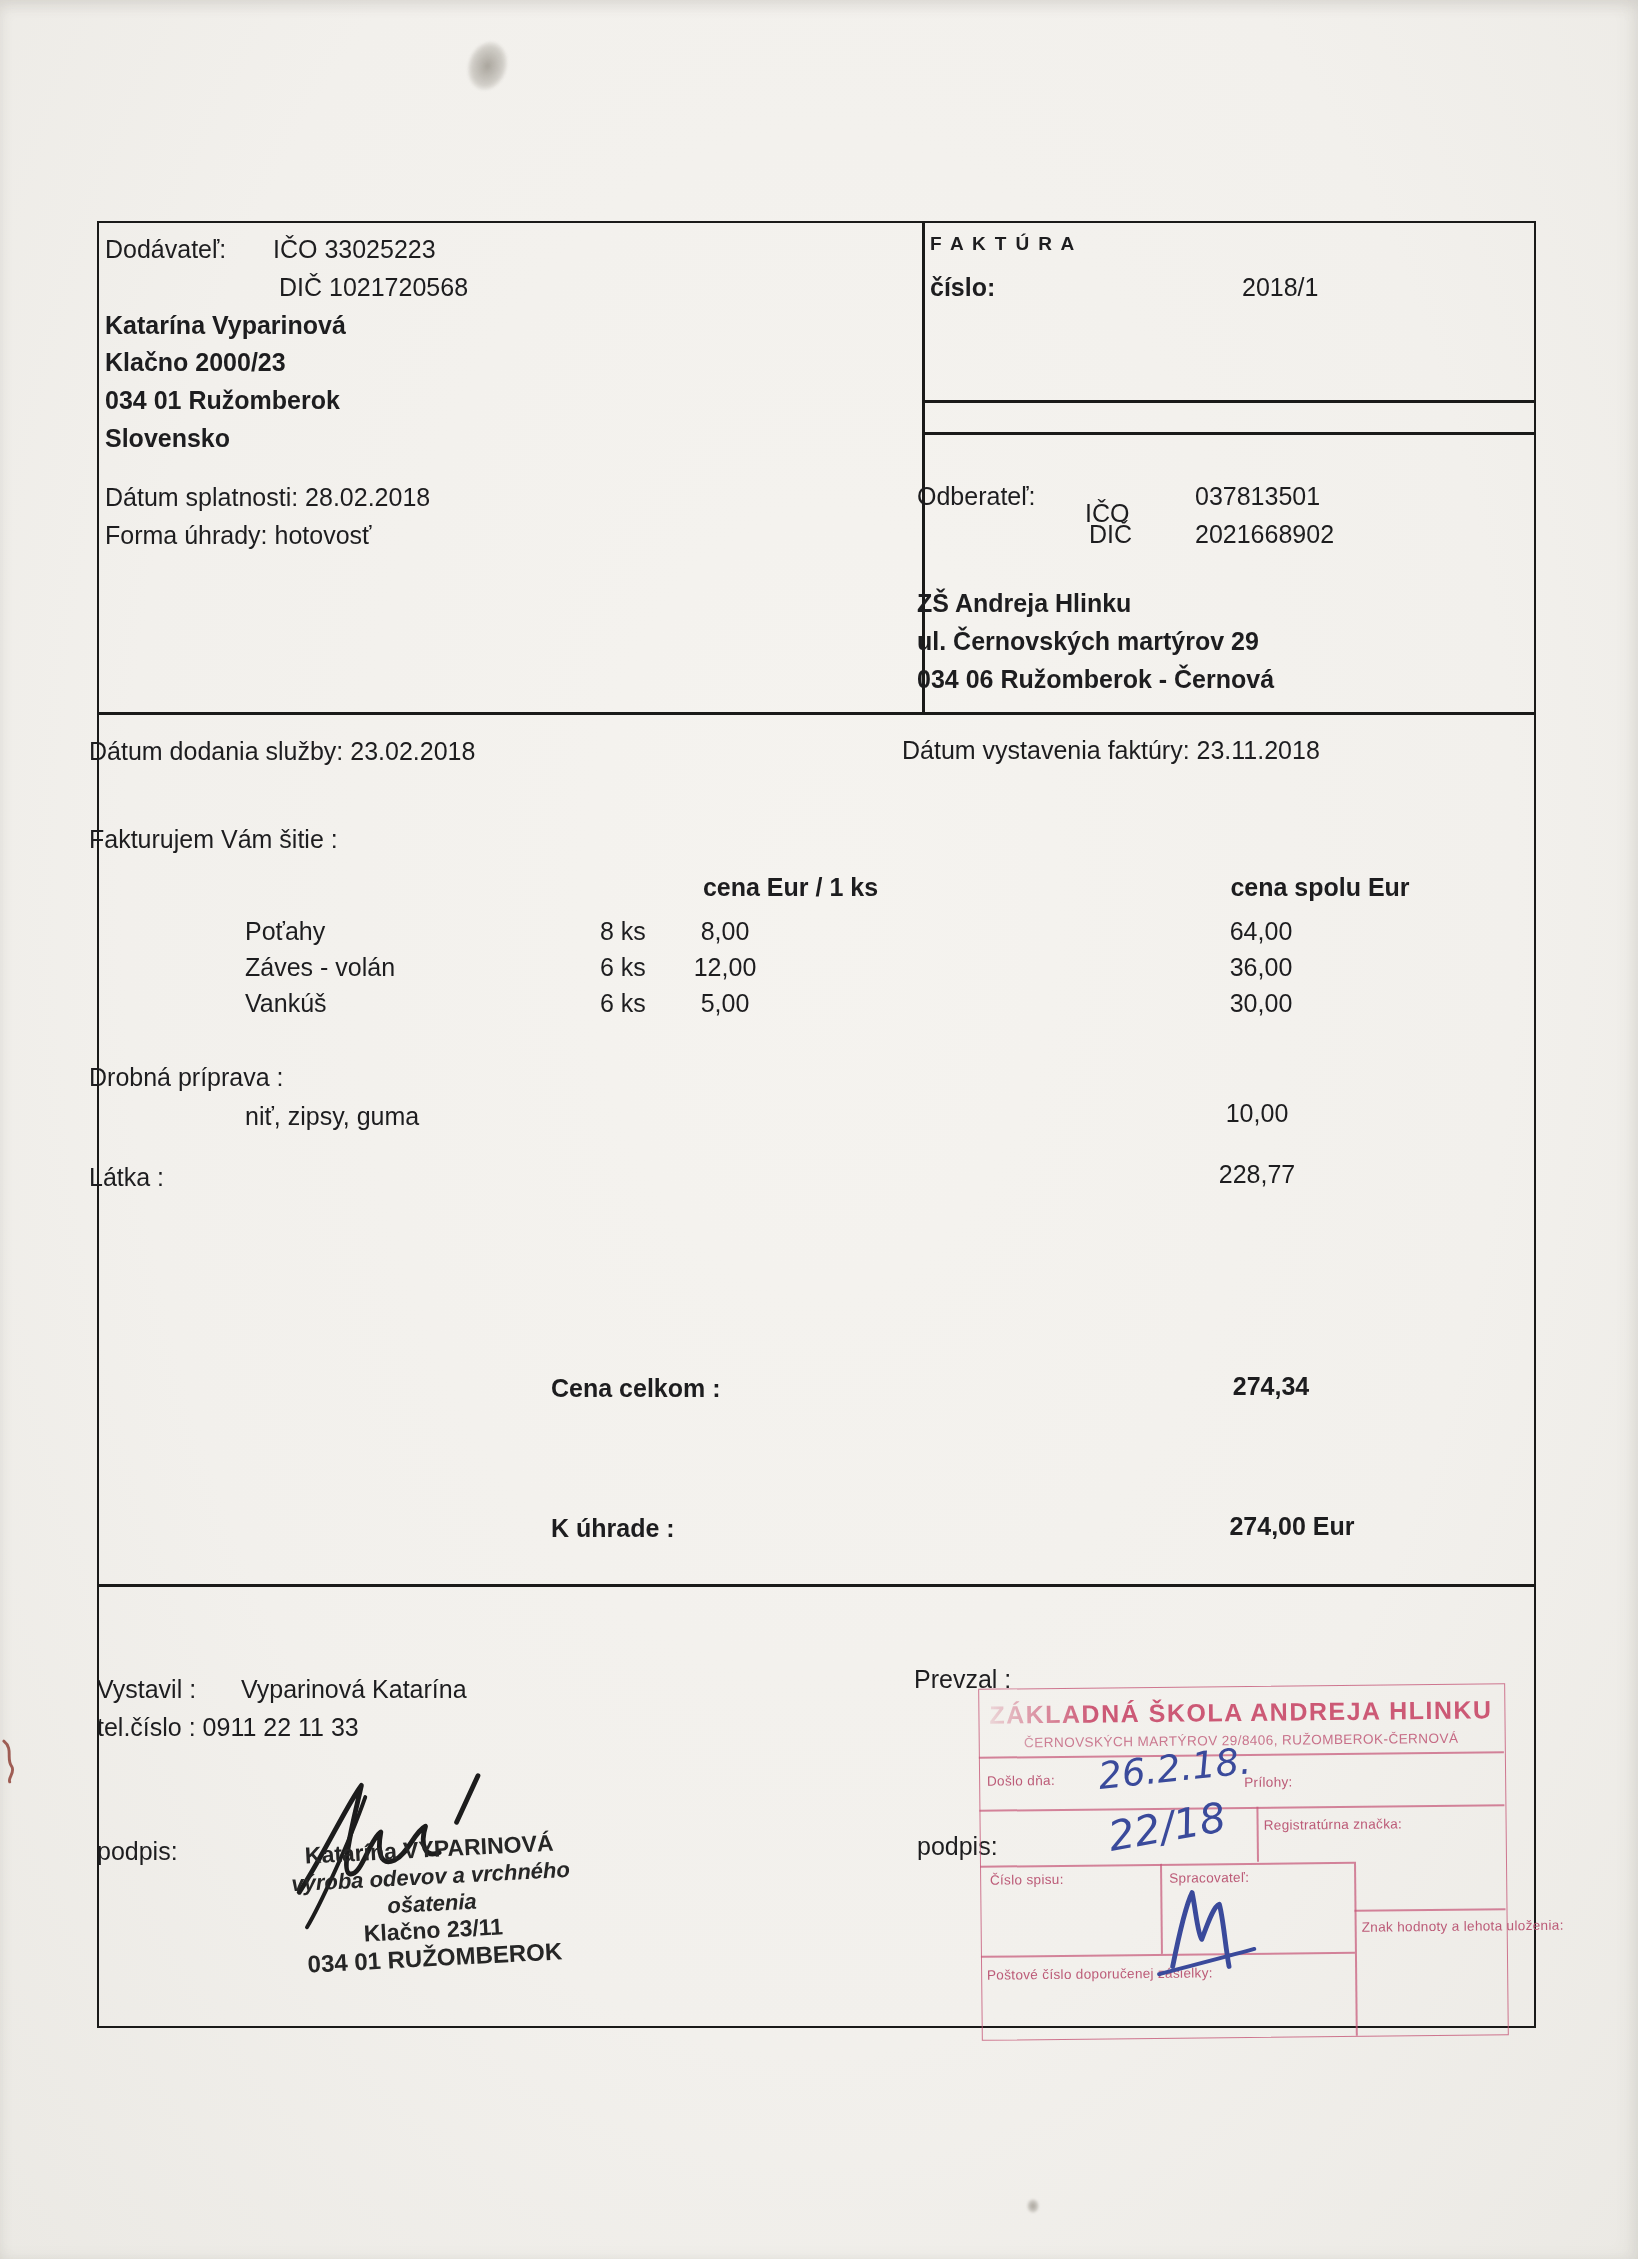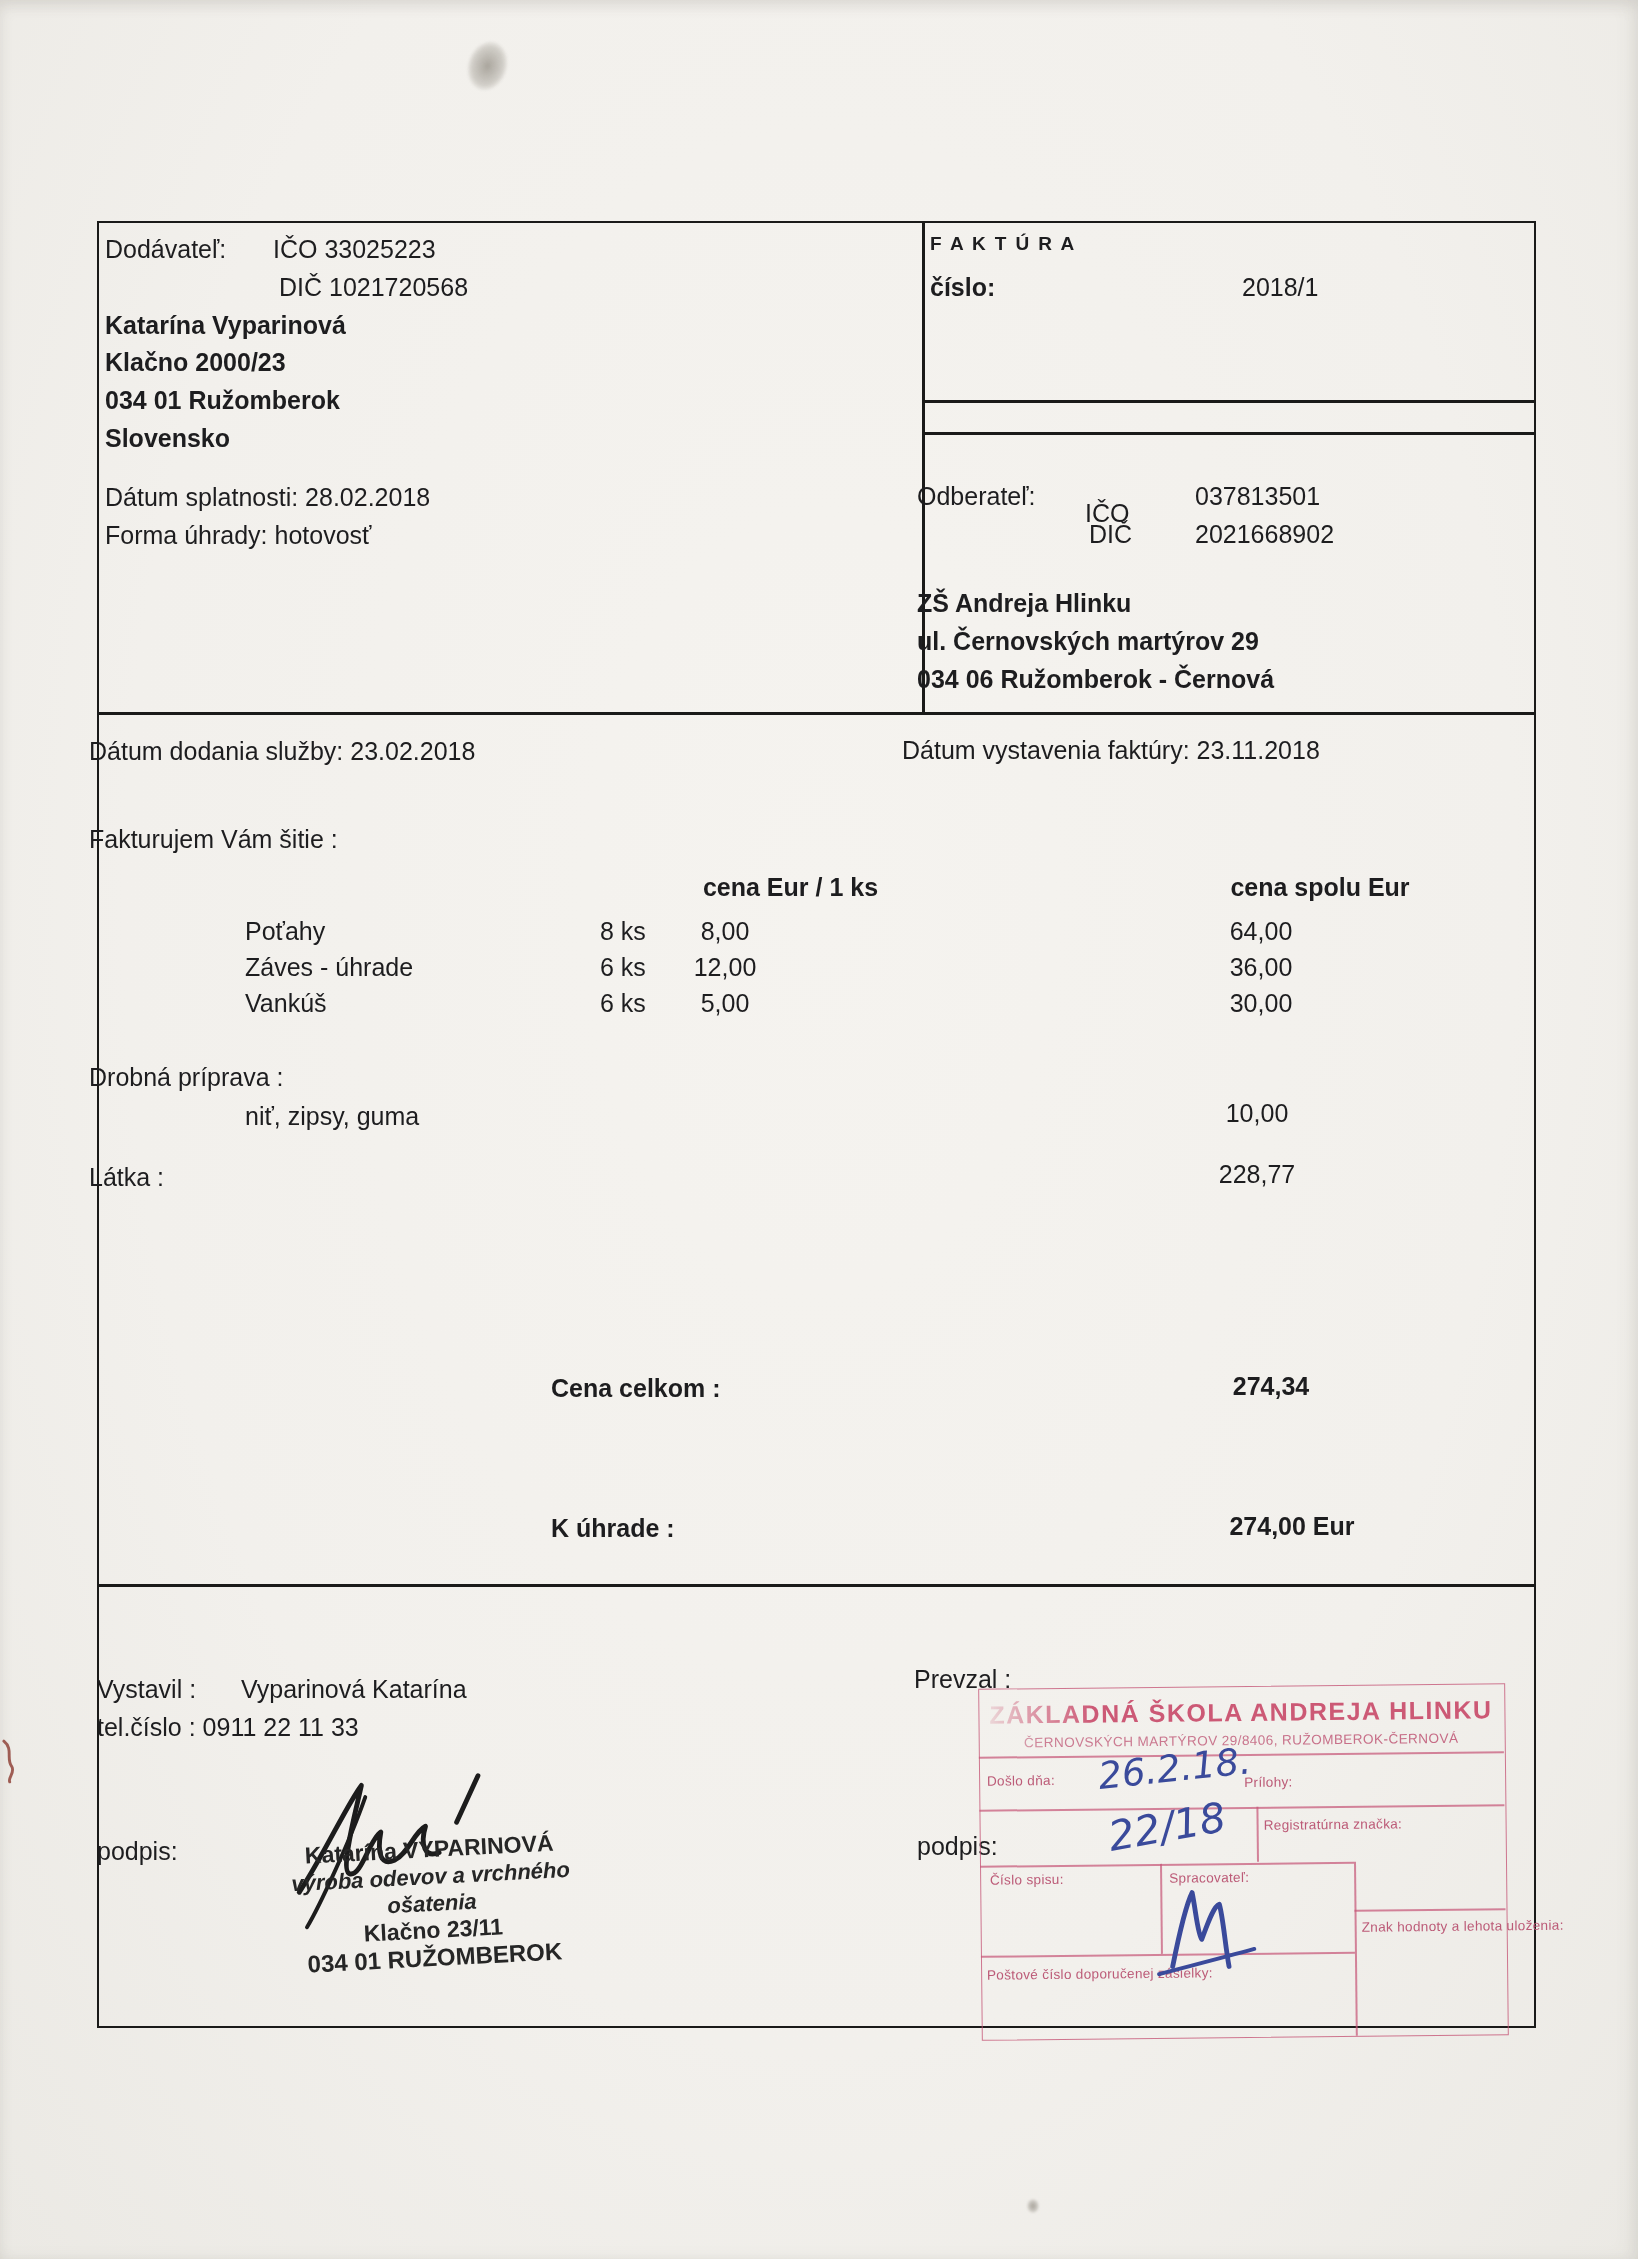--- a/index.html
+++ b/index.html
@@ -105,7 +105,7 @@
     <div class="t r" style="left:1164px;top:917px;width:194px;">64,00</div>
   </div>
   <div>
-    <div class="t" style="left:245px;top:953px;">Záves - úhrade</div>
+    <div class="t" style="left:245px;top:953px;">Záves - volán</div>
     <div class="t" style="left:600px;top:953px;">6 ks</div>
     <div class="t r" style="left:652px;top:953px;width:146px;">12,00</div>
     <div class="t r" style="left:1164px;top:953px;width:194px;">36,00</div>

